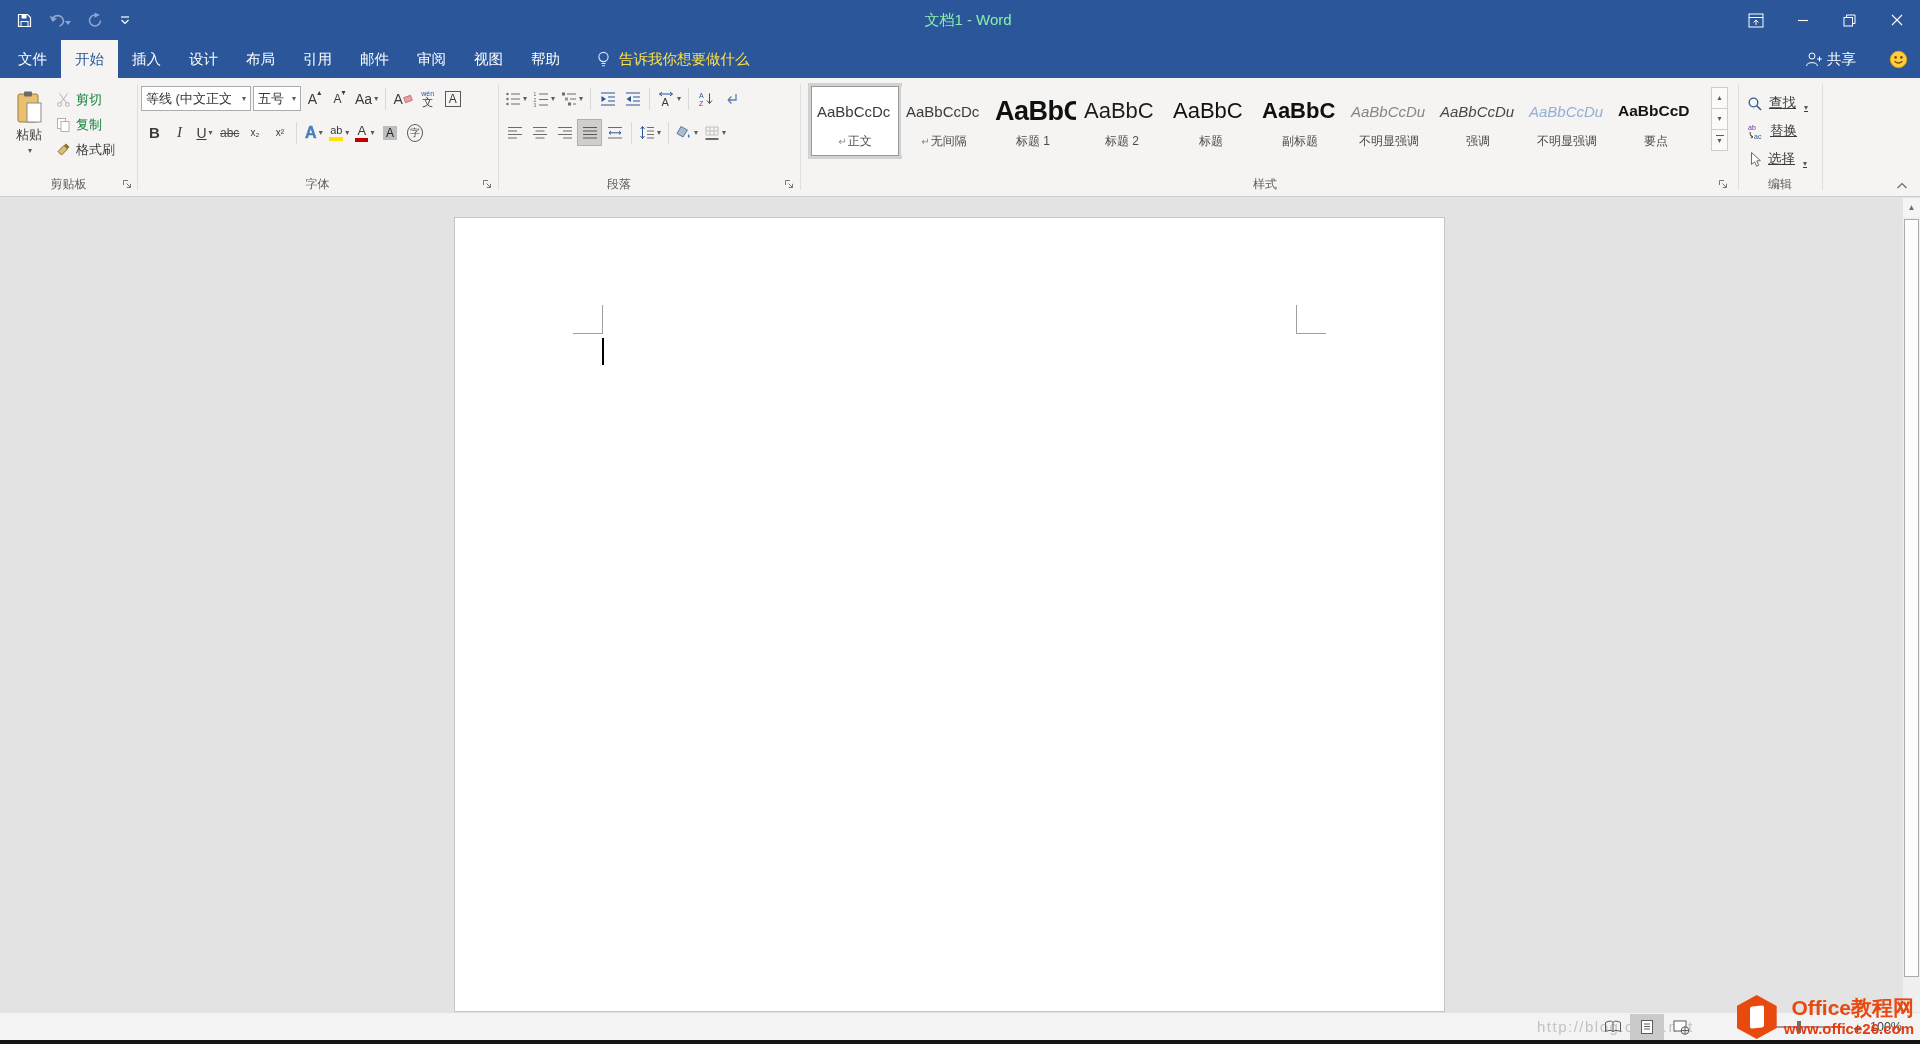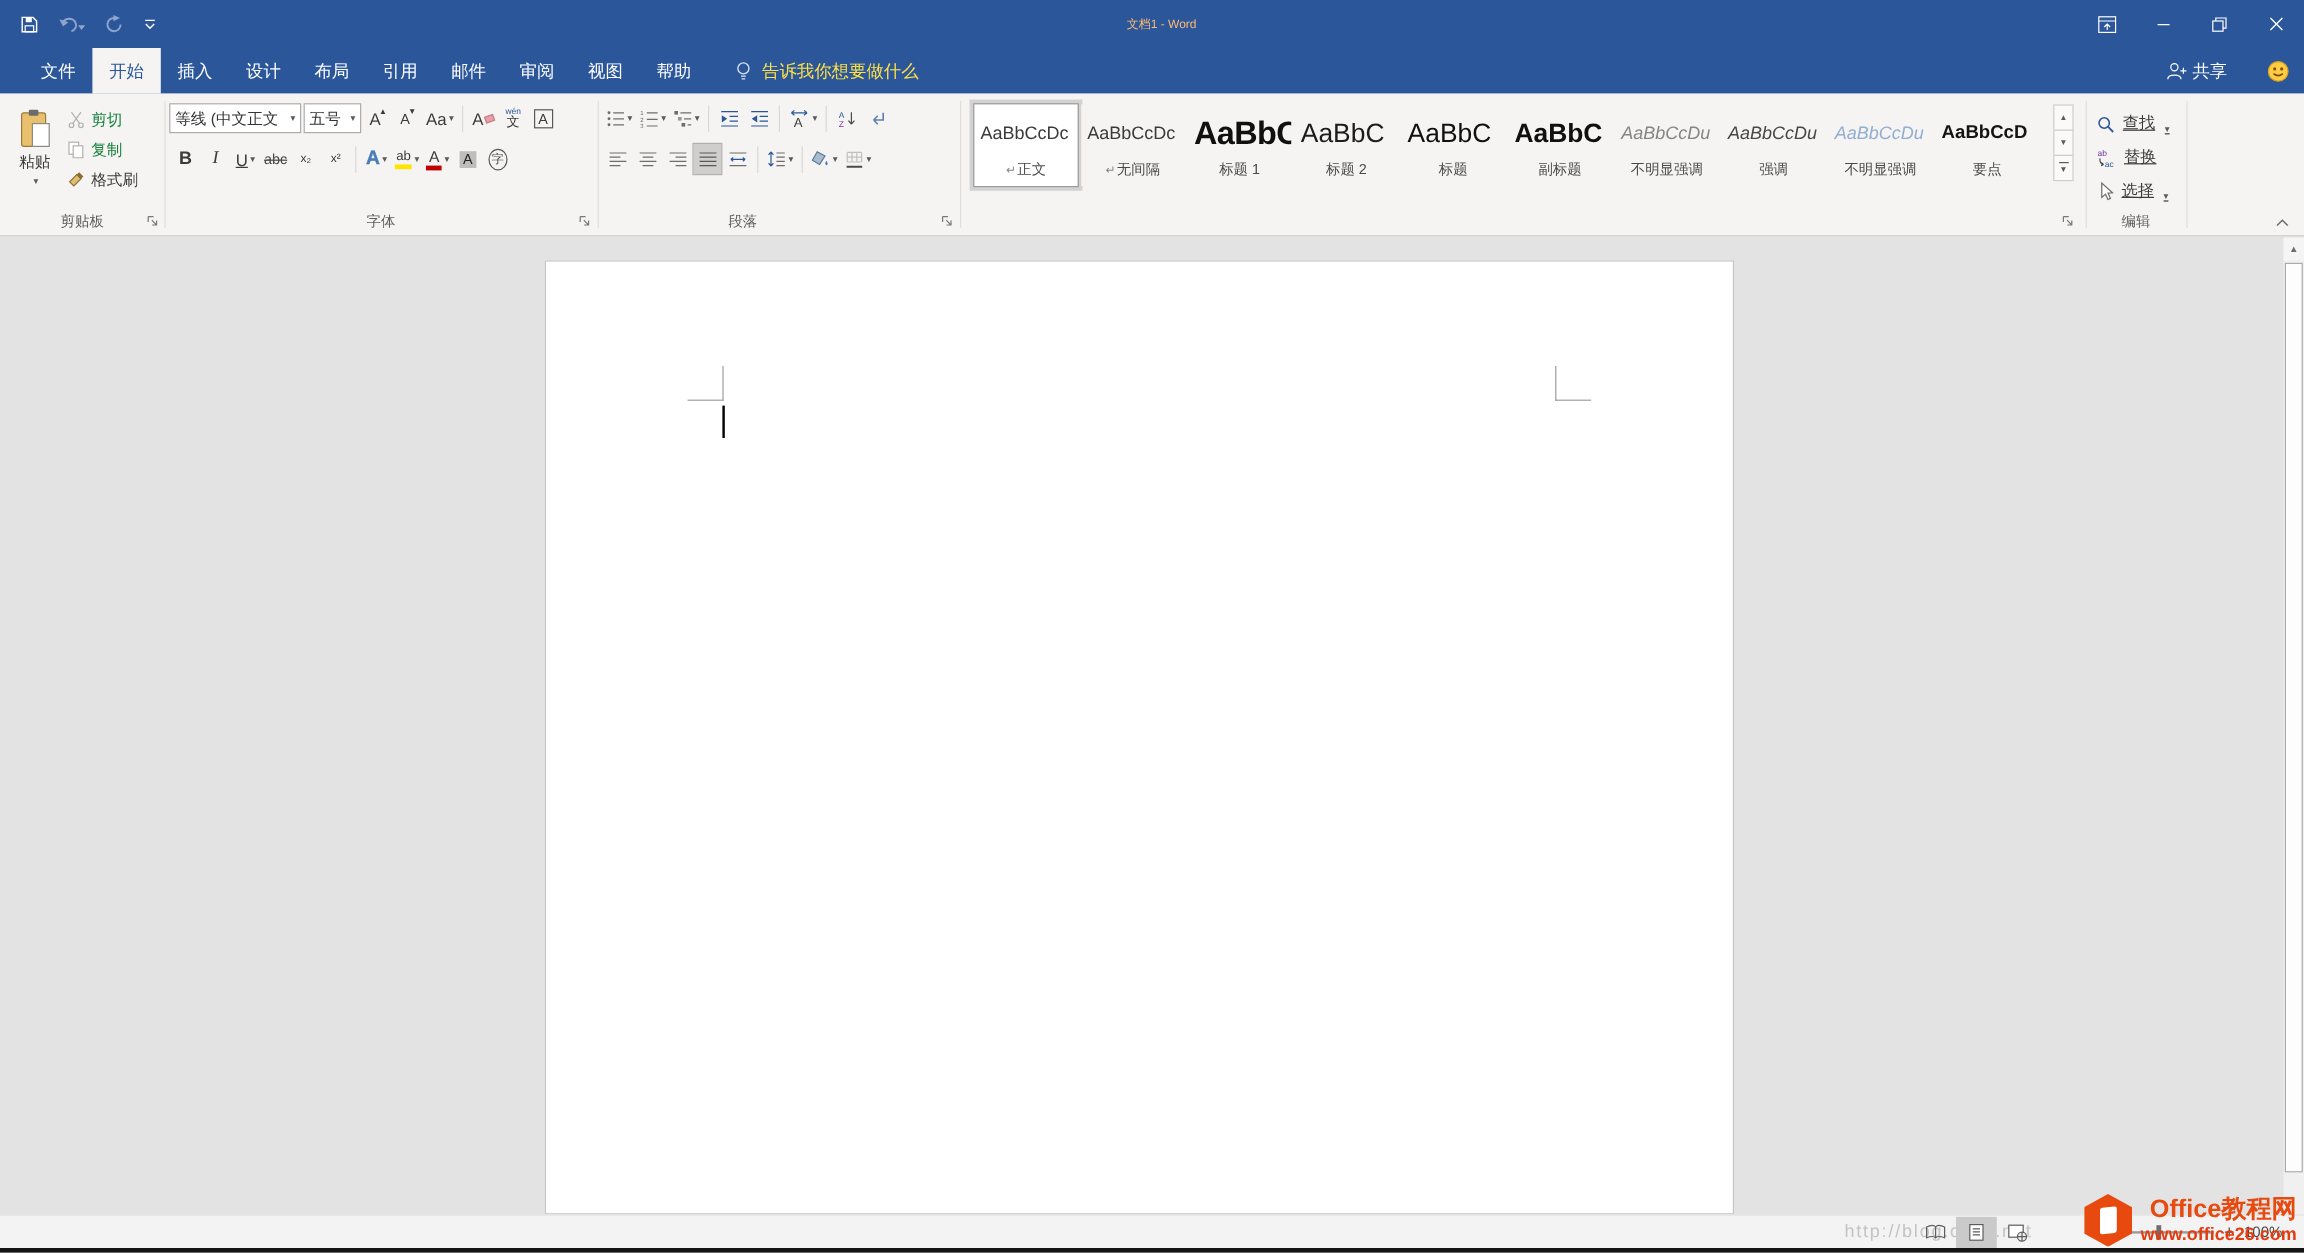--- a/index.html
+++ b/index.html
@@ -11,7 +11,7 @@
   .titlebar { position:absolute; top:0; left:0; right:0; height:40px; background:#2b579a; }
   .qat { position:absolute; left:16px; top:0; height:40px; display:flex; align-items:center; gap:15px; }
   .qat-btn { display:flex; align-items:center; justify-content:center; }
-  .title-text { position:absolute; left:16px; right:0; top:0; height:40px; display:flex; align-items:center; justify-content:center; color:#fdba74; font-size:10px; }
+  .title-text { position:absolute; left:16px; right:0; top:0; height:40px; display:flex; align-items:center; justify-content:center; color:#86efac; font-size:15px; }
   .winctl { position:absolute; right:0; top:0; height:40px; display:flex; }
   .winbtn { width:47px; height:40px; display:flex; align-items:center; justify-content:center; }
 

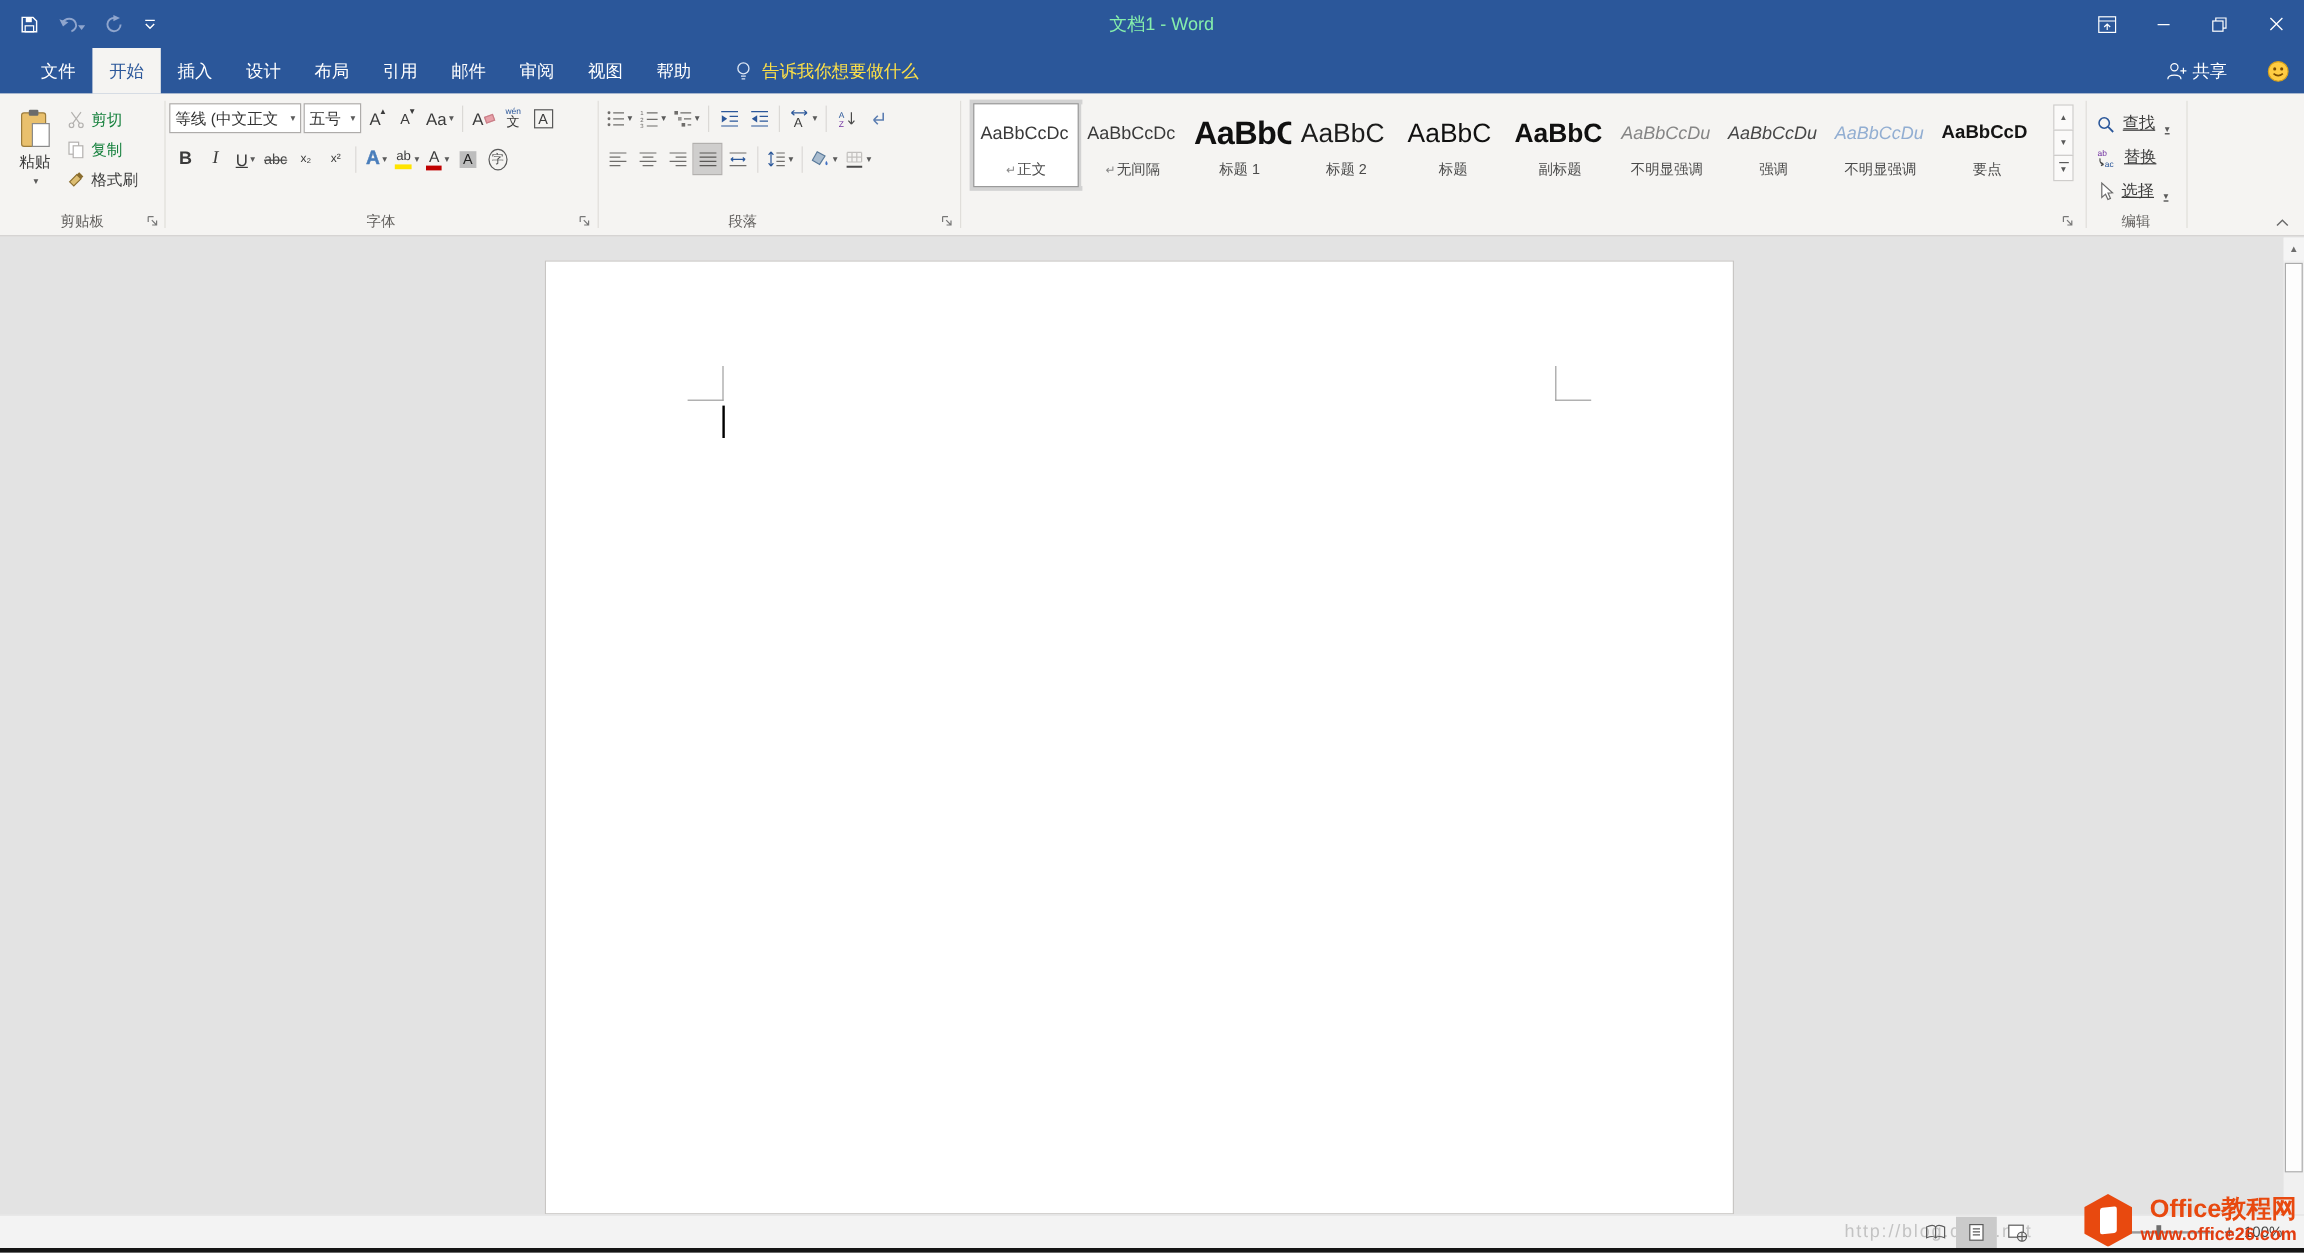--- a/index.html
+++ b/index.html
@@ -16,7 +16,7 @@
   .winbtn { width:47px; height:40px; display:flex; align-items:center; justify-content:center; }
 
   
-  .tabrow { position:absolute; top:40px; left:0; right:0; height:38px; background:#2b579a; display:flex; align-items:stretch; padding-left:20px; font-size:14.5px; color:#fff; }
+  .tabrow { position:absolute; top:40px; left:0; right:0; height:38px; background:#2b579a; display:flex; align-items:stretch; padding-left:4px; font-size:14.5px; color:#fff; }
   .tab { padding:0 14px; display:flex; align-items:center; cursor:default; }
   .tab.active { background:#f5f4f2; color:#2b579a; }
   .tellme { display:flex; align-items:center; gap:8px; margin-left:22px; color:#fde047; }

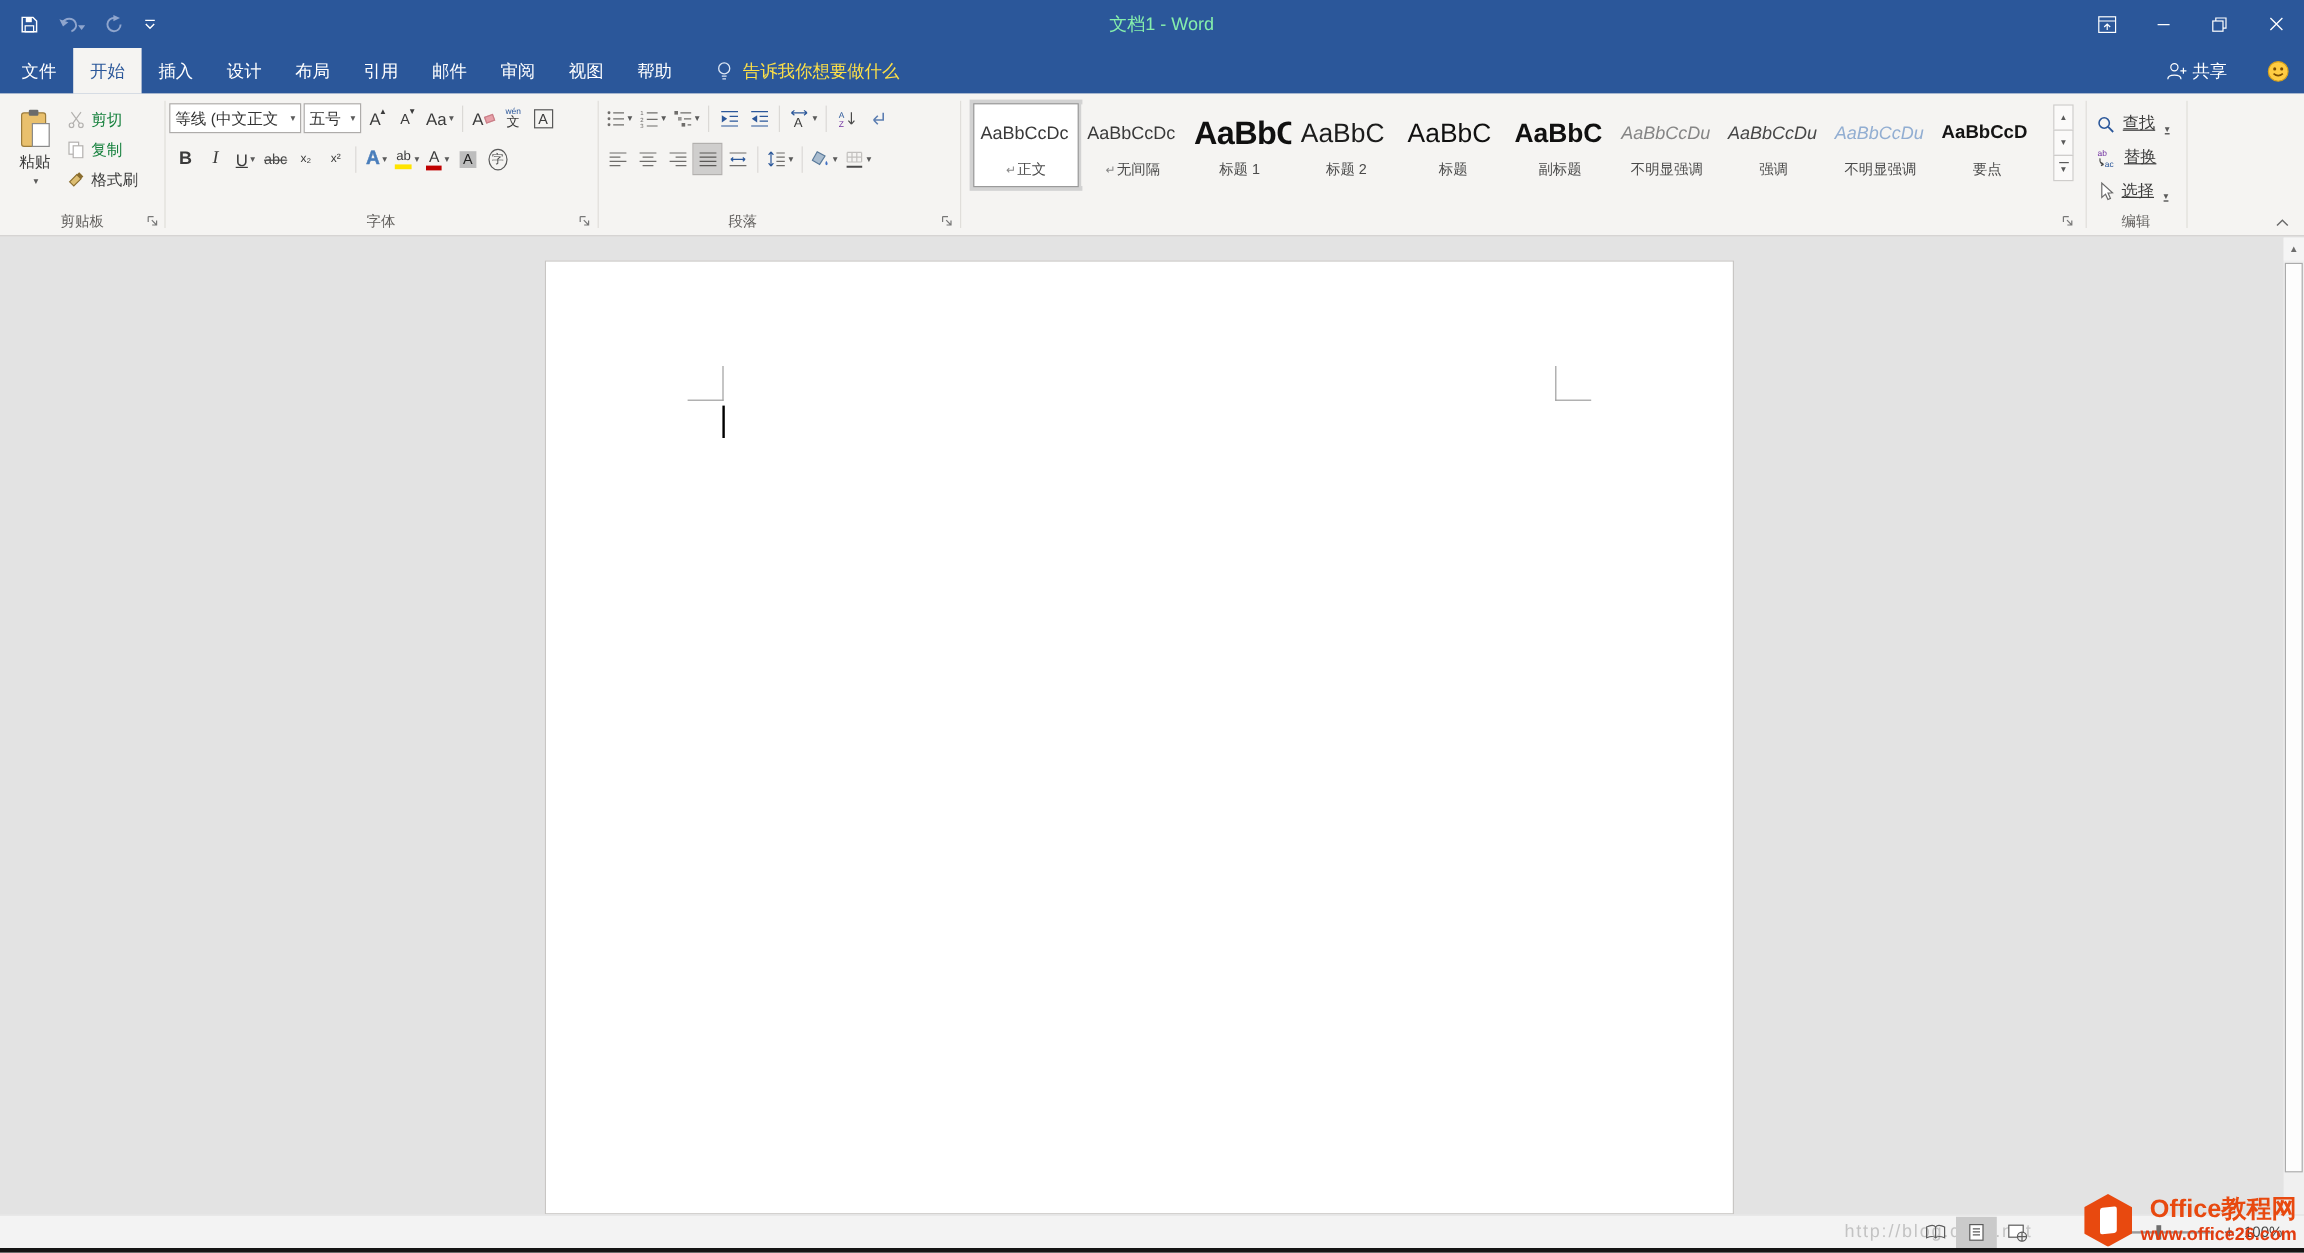--- a/index.html
+++ b/index.html
@@ -524,6 +524,7 @@
       <span class="gal-btn">▾</span>
       <span class="gal-btn"><span class="mline"></span>▾</span>
     </div>
+    <div class="glabel" style="left:800px;width:930px">样式</div>
     <span class="launcher" style="left:1716px">
       <svg width="10" height="10" viewBox="0 0 10 10">
         <path d="M1.5 1.5 H6 M1.5 1.5 V6" stroke="#777" fill="none"></path>

